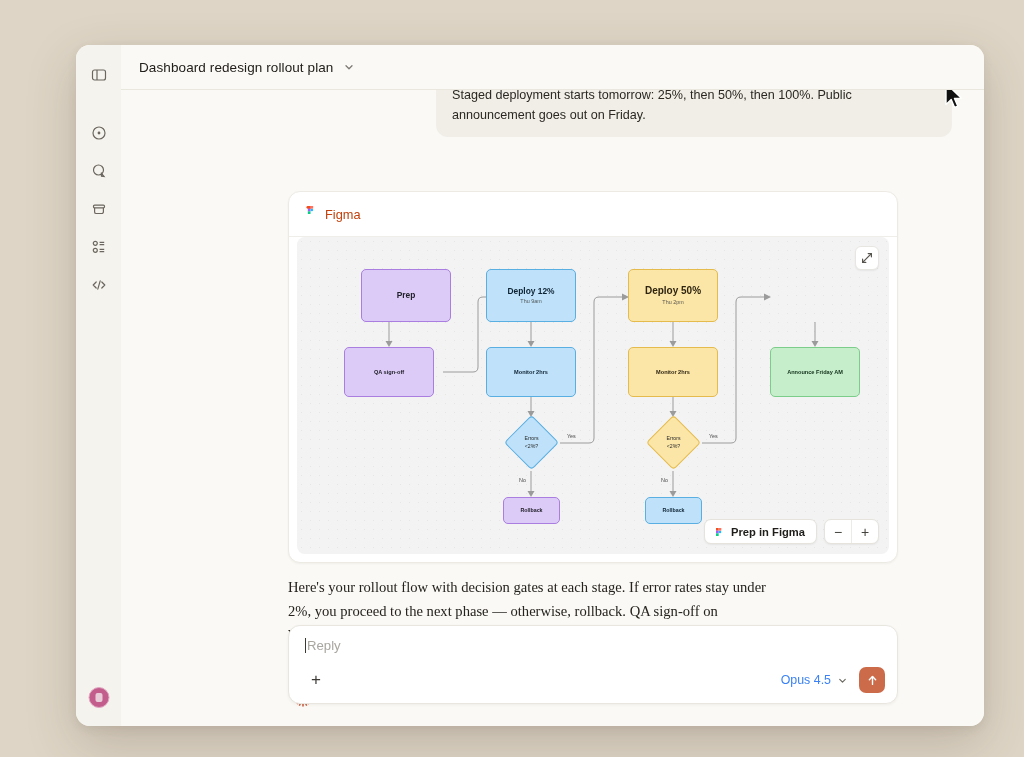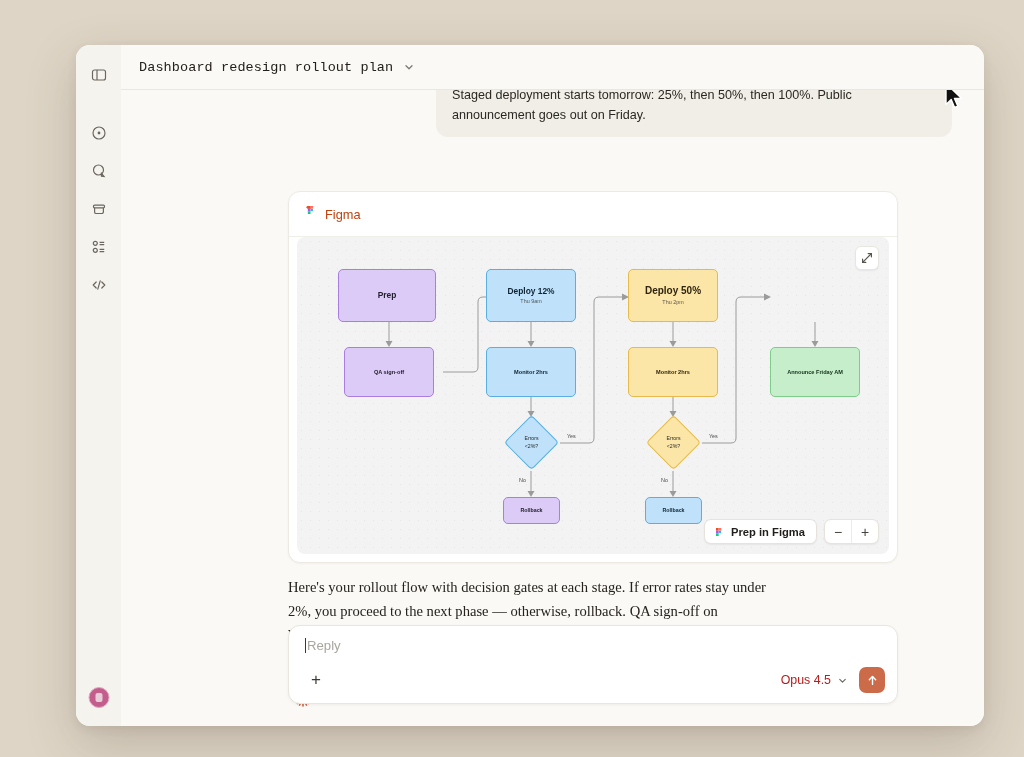--- a/index.html
+++ b/index.html
@@ -64,7 +64,7 @@
     background: #faf9f5;
     position: relative; z-index: 5;
   }
-  .title { font-size: 13.5px; color: #23201b; letter-spacing: .1px; font-family: Liberation Mono, monospace; }
+  .title { font-size: 13.5px; color: #23201b; letter-spacing: .1px; }
   .chev {
     margin-left: 10px; color: #7d7a72; display:flex; align-items:center; cursor:pointer;
   }

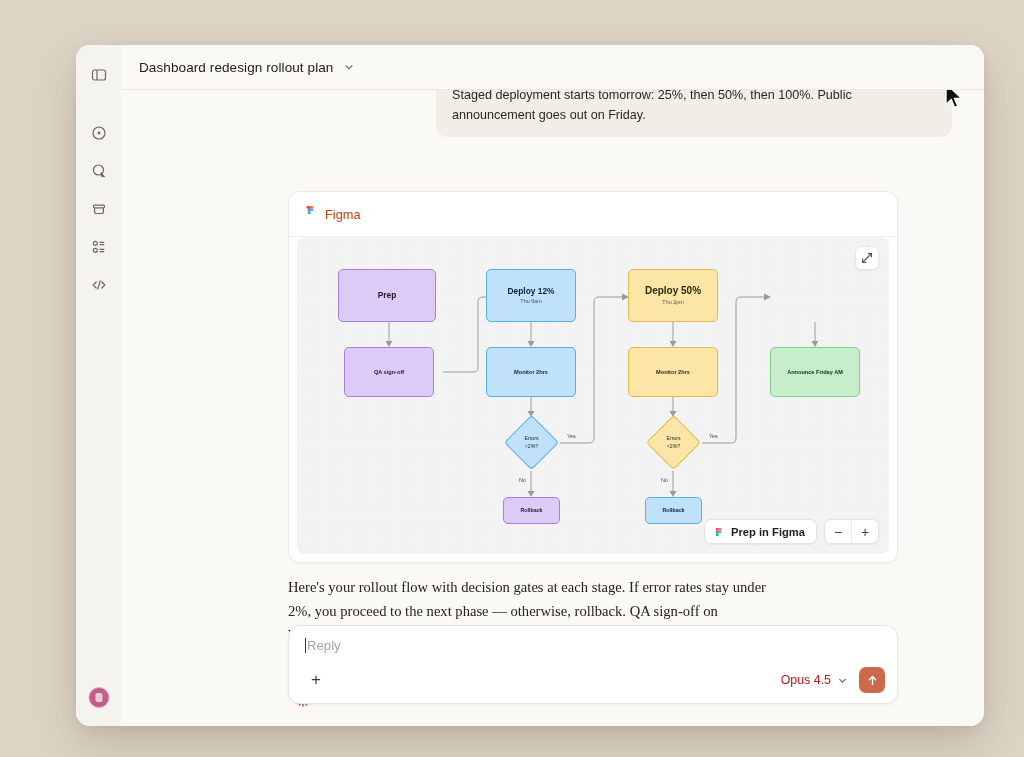--- a/index.html
+++ b/index.html
@@ -357,7 +357,7 @@
                 </g>
               </svg>
 
-              <div class="node n-purple" style="left:41px;top:32px;width:98px;height:53px;">
+              <div class="node n-purple" style="left:64px;top:32px;width:90px;height:53px;">
                 <div class="t" style="font-size:8.4px;color:#20202a">Prep</div>
               </div>
               <div class="node n-purple" style="left:47px;top:110px;width:90px;height:50px;">

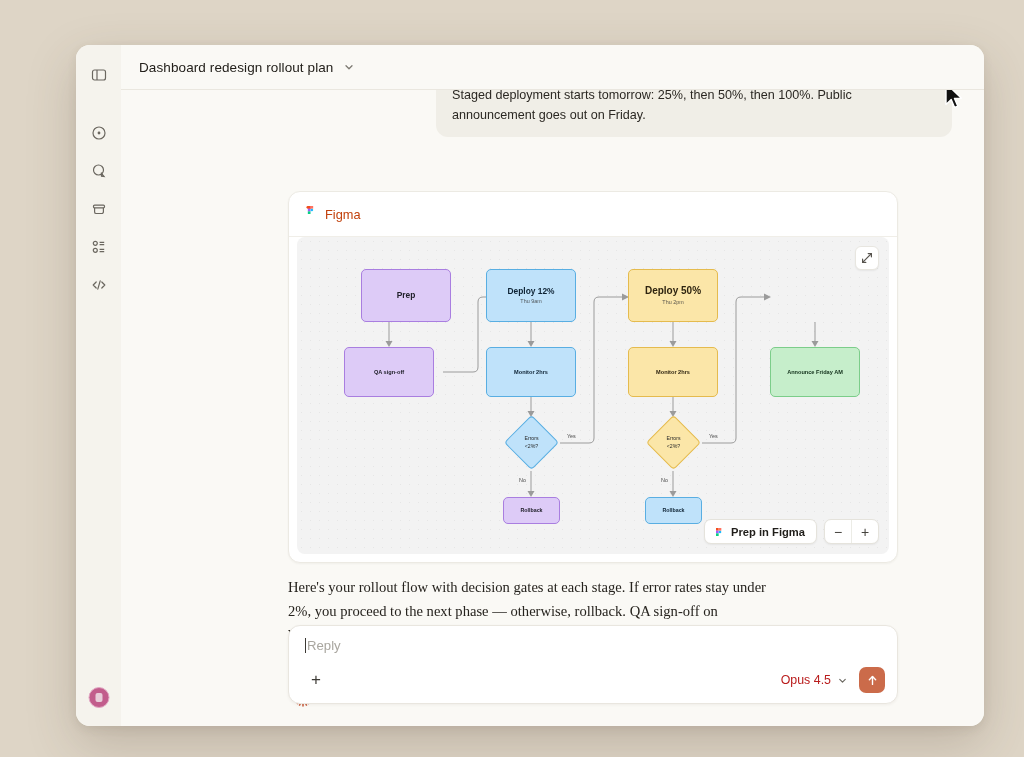--- a/index.html
+++ b/index.html
@@ -219,7 +219,7 @@
   .spacer { flex: 1 1 auto; }
   .model {
     display: flex; align-items: center; gap: 6px;
-    font-size: 12.4px; color: #b91c1c; cursor: pointer; margin-right: 11px;
+    font-size: 12.4px; color: #3b82f6; cursor: pointer; margin-right: 11px;
   }
   .send {
     width: 26px; height: 26px; border-radius: 7px;

